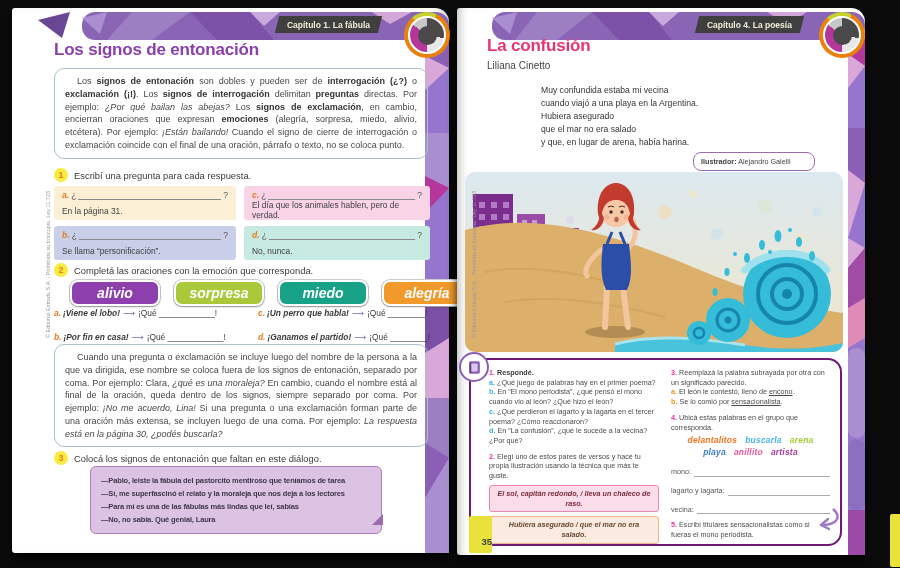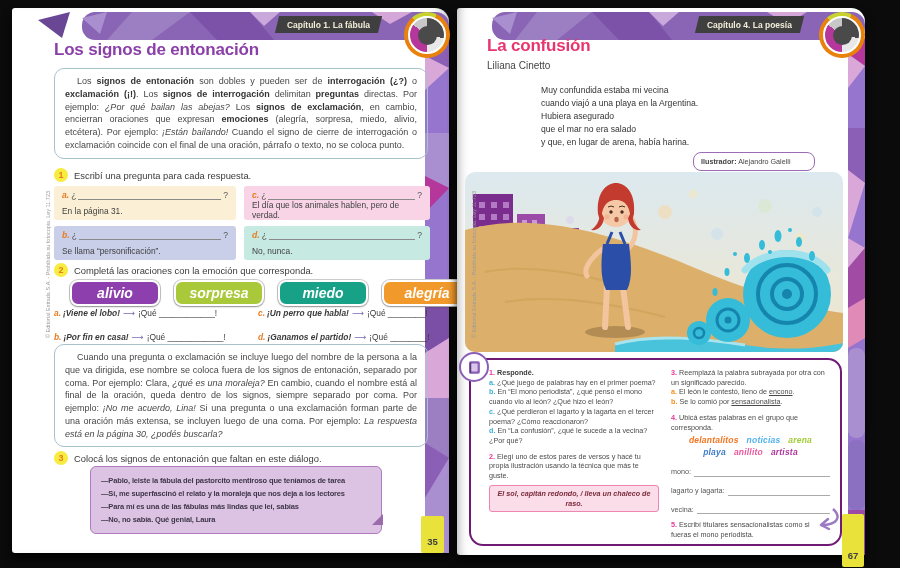--- a/index.html
+++ b/index.html
@@ -387,7 +387,7 @@
         <span>Ubicá estas palabras en el grupo que corresponda.</span>
       </div>
       <div class="wordcloud">
-        <span style="color: rgb(244, 115, 31);">delantalitos</span><span style="color: rgb(79, 178, 232);">noticias</span><span style="color: rgb(163, 204, 57); margin-top: 20px;">arena</span><br>
+        <span style="color: rgb(244, 115, 31);">delantalitos</span><span style="color: rgb(79, 178, 232);">buscarla</span><span style="color: rgb(163, 204, 57); margin-top: 20px;">arena</span><br>
         <span style="color: rgb(61, 124, 201);">playa</span><span style="color: rgb(240, 86, 158);">anillito</span><span style="color: rgb(176, 55, 158);">artista</span>
       </div>
       <div class="writeline">

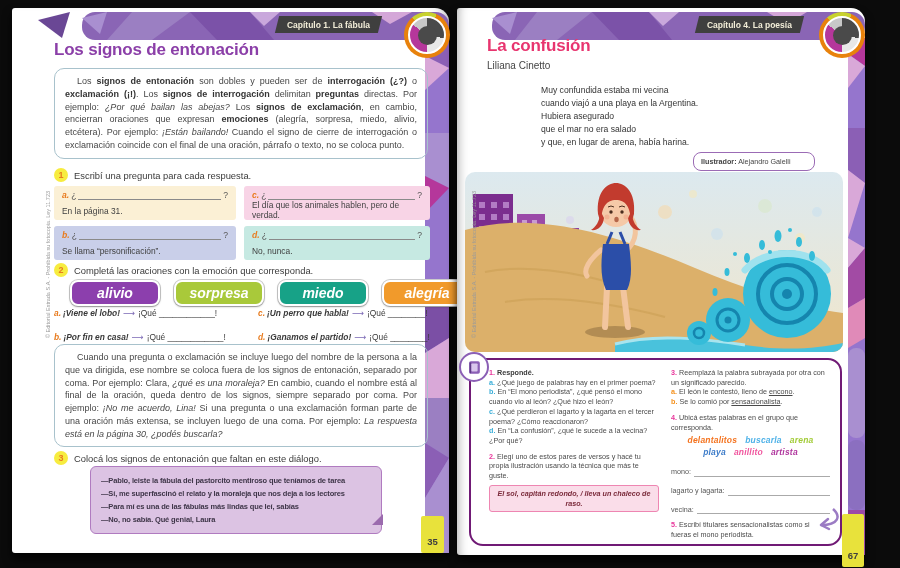--- a/index.html
+++ b/index.html
@@ -373,6 +373,7 @@
         <span>Elegí uno de estos pares de versos y hacé tu propia ilustración usando la técnica que más te guste.</span>
       </div>
       <div class="verse" style="border-width: 1.5px; border-style: solid; background: rgb(250, 221, 233); border-color: rgb(238, 134, 178); color: rgb(122, 42, 58);">El sol, capitán redondo, / lleva un chaleco de raso.</div>
+      <div class="verse" style="border-width: 1.5px; border-style: solid; background: rgb(251, 234, 223); border-color: rgb(242, 180, 136); color: rgb(106, 74, 53);">Hubiera asegurado / que el mar no era salado.</div>
     </div>
 
     <div class="pcol pcol-2">

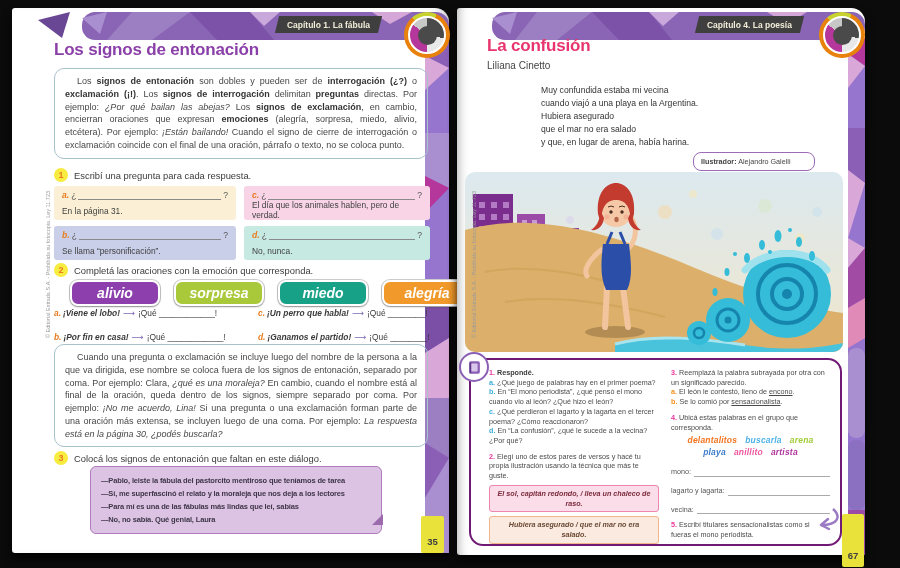--- a/index.html
+++ b/index.html
@@ -51,7 +51,7 @@
   .note-line{font-size:7.5px;font-weight:bold;letter-spacing:-.15px;color:#3E3548;line-height:13px;white-space:nowrap;}
   .fold{position:absolute;right:-2px;bottom:8px;width:0;height:0;border-top:11px solid transparent;border-right:11px solid #9B6BAE;}
   .tab{position:absolute;background:#E8E23B;color:#3F3F3F;font-weight:bold;font-size:9.5px;
-    display:flex;align-items:flex-end;justify-content:center;padding-bottom:6px;box-sizing:border-box;border-radius:2px;z-index:5;}
+    display:flex;align-items:flex-end;justify-content:flex-end;padding-bottom:6px;box-sizing:border-box;border-radius:2px;z-index:5;margin-left:48px;}
   .copyright{position:absolute;font-size:5.5px;color:#9a9a9a;transform:rotate(-90deg);
     transform-origin:left top;white-space:nowrap;}
   #author{position:absolute;left:30px;top:52px;font-size:10px;color:#444;}

